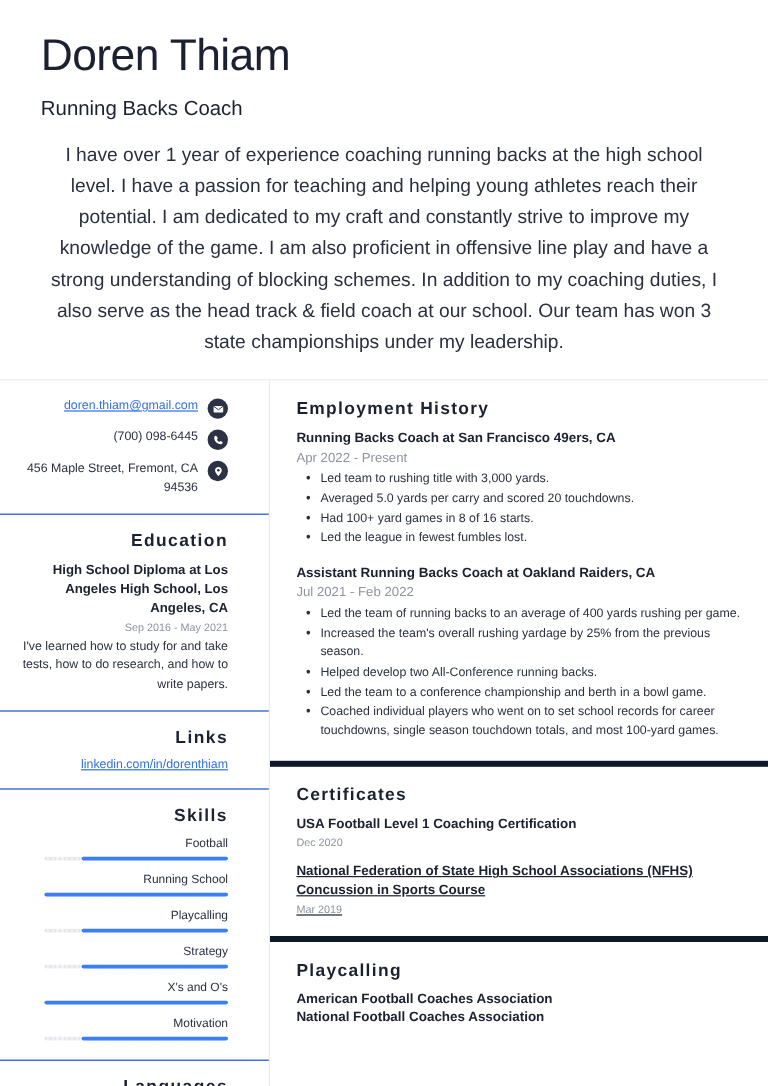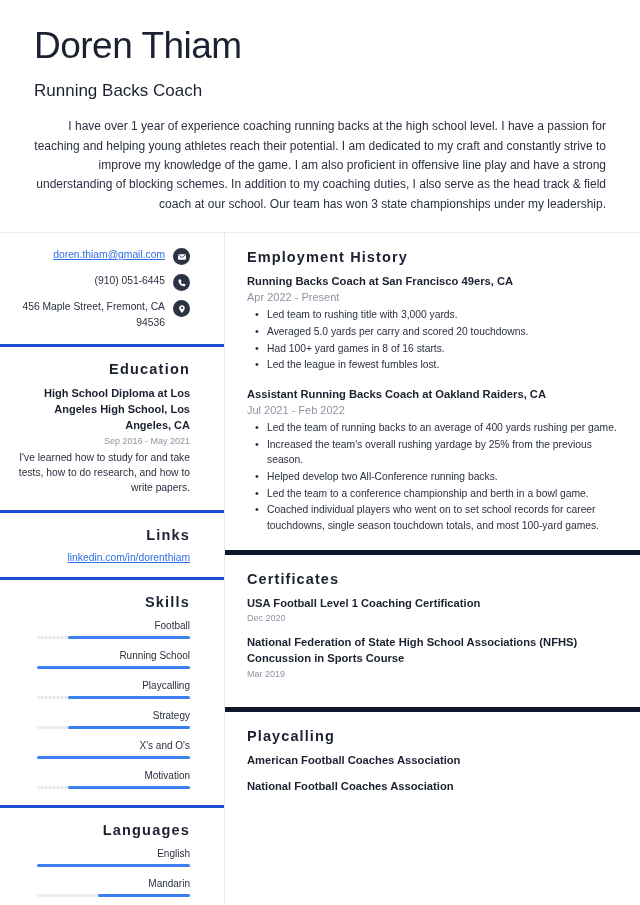--- a/index.html
+++ b/index.html
@@ -23,8 +23,8 @@
     margin-bottom:16px; line-height:1.2;
   }
   .summary {
-    font-size:12px; line-height:1.62; color:#2a3040;
-    text-align:right; max-width:572px; padding-bottom:18px;
+    font-size:16px; line-height:1.62; color:#2a3040;
+    text-align:center; max-width:572px; padding-bottom:18px;
   }
 
   .hr-full {

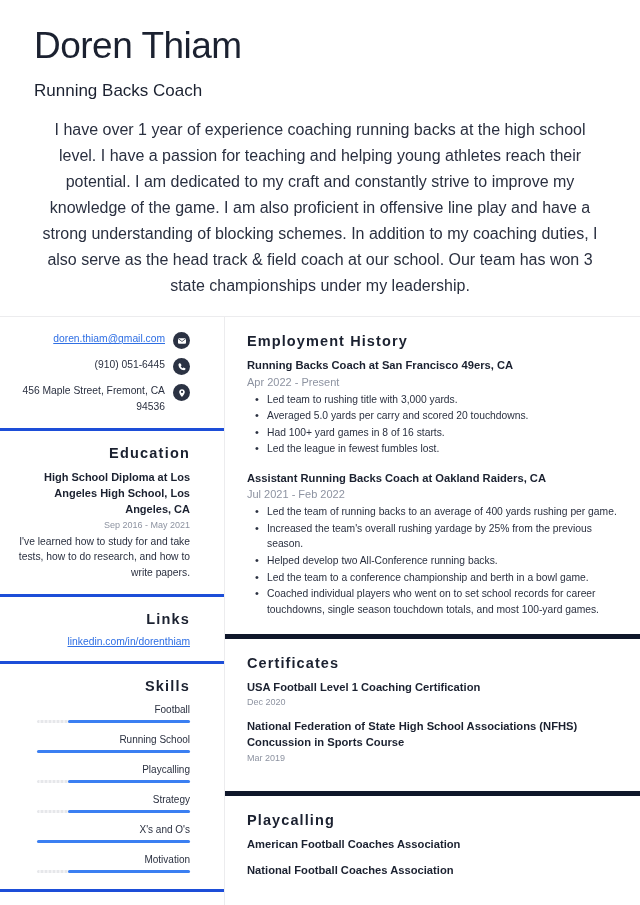--- a/index.html
+++ b/index.html
@@ -40,7 +40,7 @@
   }
   .right { flex:1 1 auto; display:flex; flex-direction:column; }
 
-  .lblock { padding:14px 34px 14px 14px; text-align:right; border-bottom:3px solid #1d4ed8; }
+  .lblock { padding:14px 34px 14px 14px; text-align:right; border-bottom:1px solid #1d4ed8; }
   .lblock.last { border-bottom:none; }
 
   .rblock { padding:16px 22px 14px 22px; border-bottom:5px solid #0f172a; }

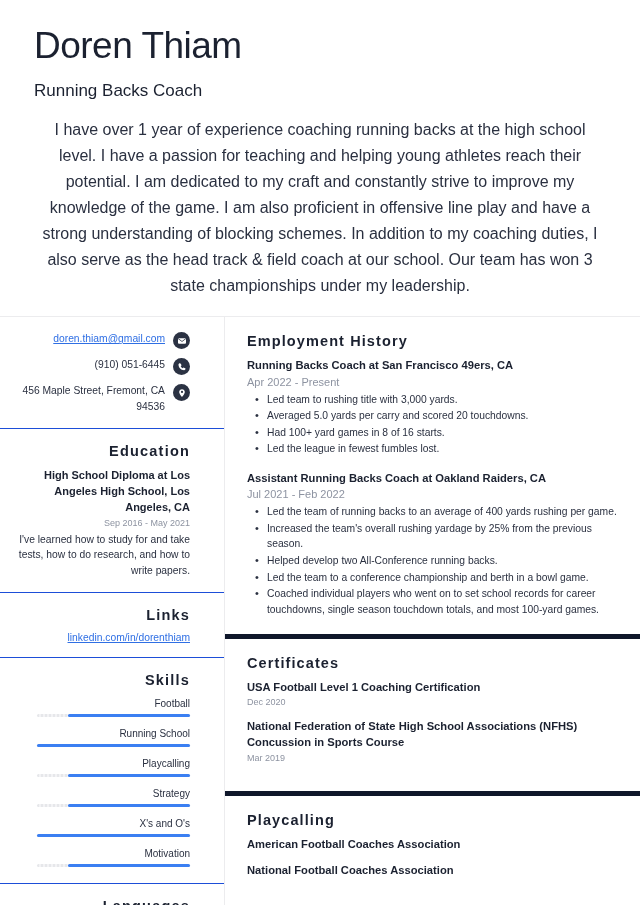--- a/index.html
+++ b/index.html
@@ -144,7 +144,7 @@
           </span>
         </div>
         <div class="contact-row">
-          <div class="contact-text">(910) 051-6445</div>
+          <div class="contact-text">(700) 098-6445</div>
           <span class="ic">
             <svg width="10" height="10" viewBox="0 0 16 16" fill="none">
               <path d="M5.2 2.4c.7 0 1.2.6 1.4 1.3l.4 1.3c.1.5 0 1-.4 1.3l-.7.6c.7 1.4 1.8 2.5 3.2 3.2l.6-.7c.3-.4.8-.5 1.3-.4l1.3.4c.7.2 1.3.7 1.3 1.4 0 1.2-1 2.2-2.2 2.2-5 0-9-4-9-9 0-1.2 1-2.2 2.2-2.2z" fill="#fff"></path>

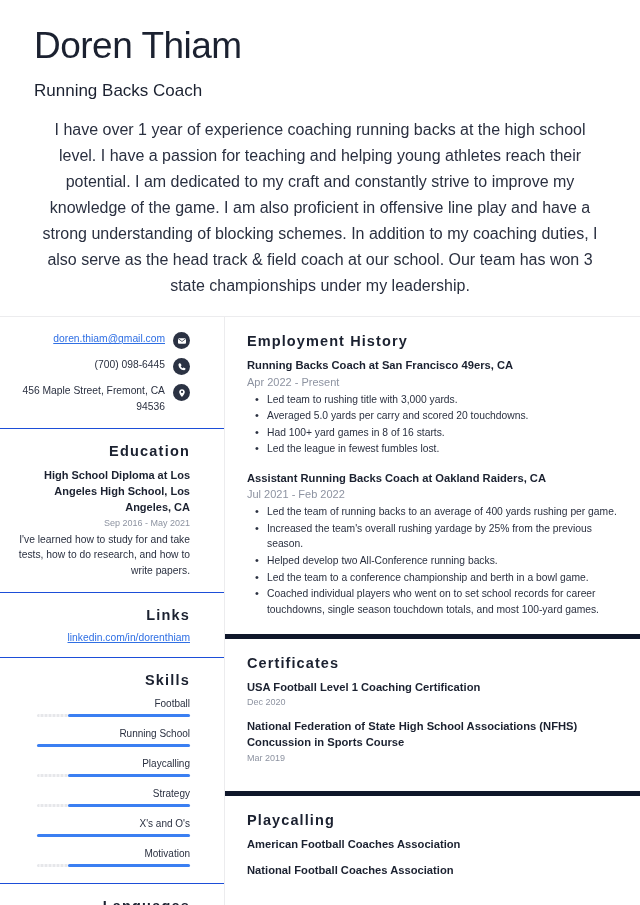--- a/index.html
+++ b/index.html
@@ -110,7 +110,7 @@
   }
 
   .cert { margin-bottom:12px; }
-  .cert:last-child { margin-bottom:14px; }
+  .cert:last-child { margin-bottom:3px;text-decoration:underline; }
   .cert-title { font-size:11.2px; font-weight:700; color:#1b2130; line-height:1.4; }
   .cert-date { font-size:9px; color:#8d93a1; margin-top:2px; }
 

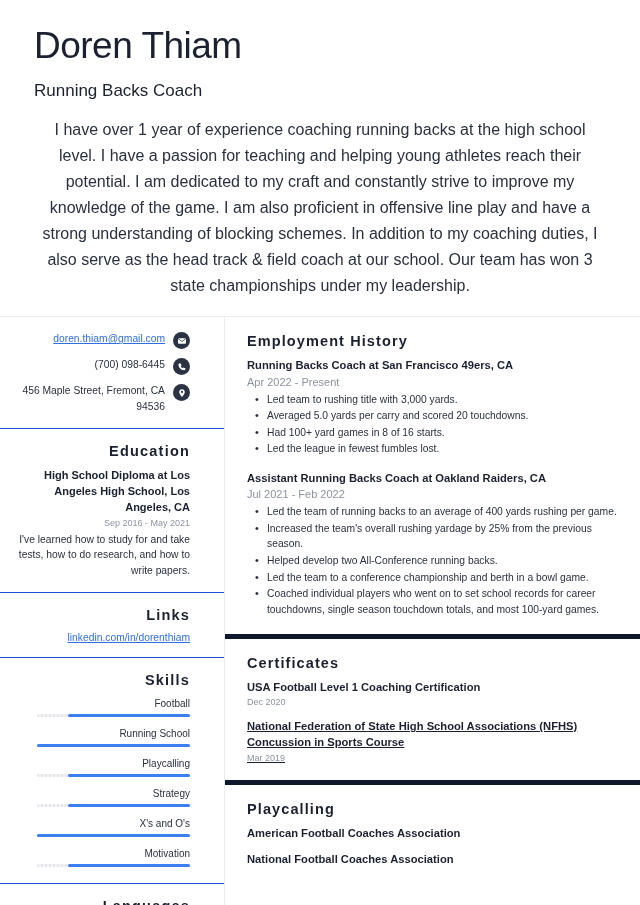--- a/index.html
+++ b/index.html
@@ -114,7 +114,7 @@
   .cert-title { font-size:11.2px; font-weight:700; color:#1b2130; line-height:1.4; }
   .cert-date { font-size:9px; color:#8d93a1; margin-top:2px; }
 
-  .member { font-size:11.2px; font-weight:700; color:#1b2130; line-height:1.4; margin-bottom:11px; }
+  .member { font-size:11.2px; font-weight:700; color:#1b2130; line-height:1.4; }
   .member:last-child { margin-bottom:0; }
 </style>
 </head>

